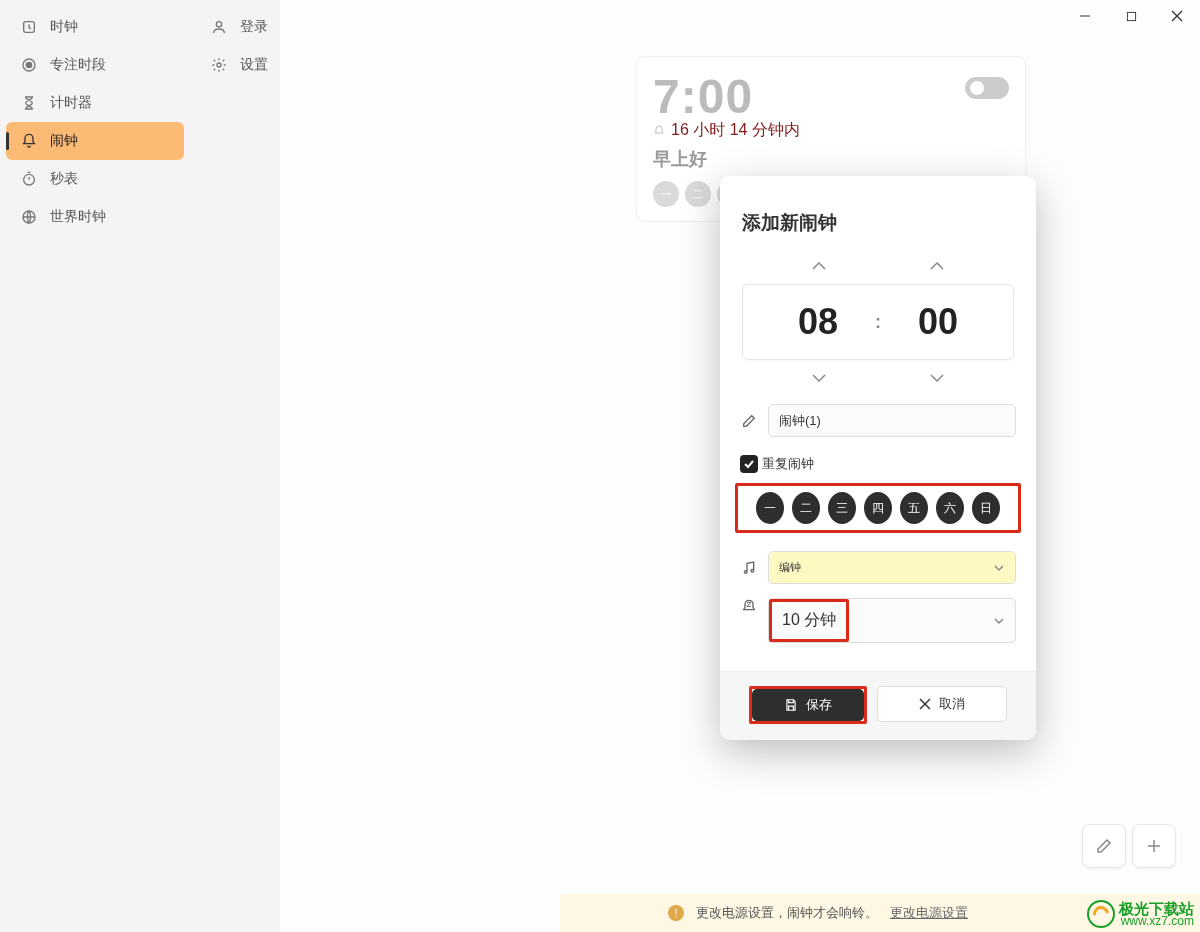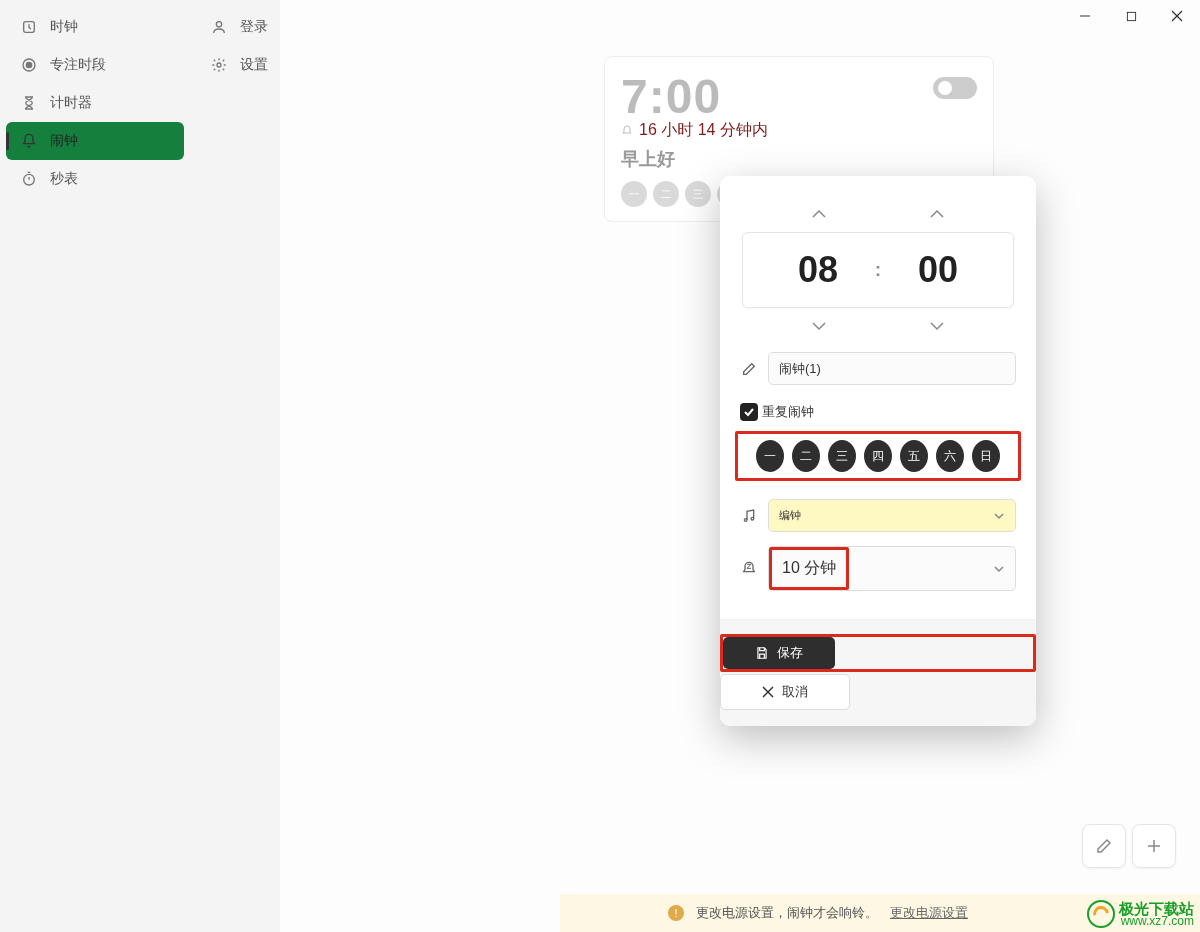--- a/index.html
+++ b/index.html
@@ -70,7 +70,7 @@
 }
 .alarm-card {
   position: absolute;
-  left: 324px;
+  left: 356px;
   top: 56px;
   width: 390px;
   background: #fff;

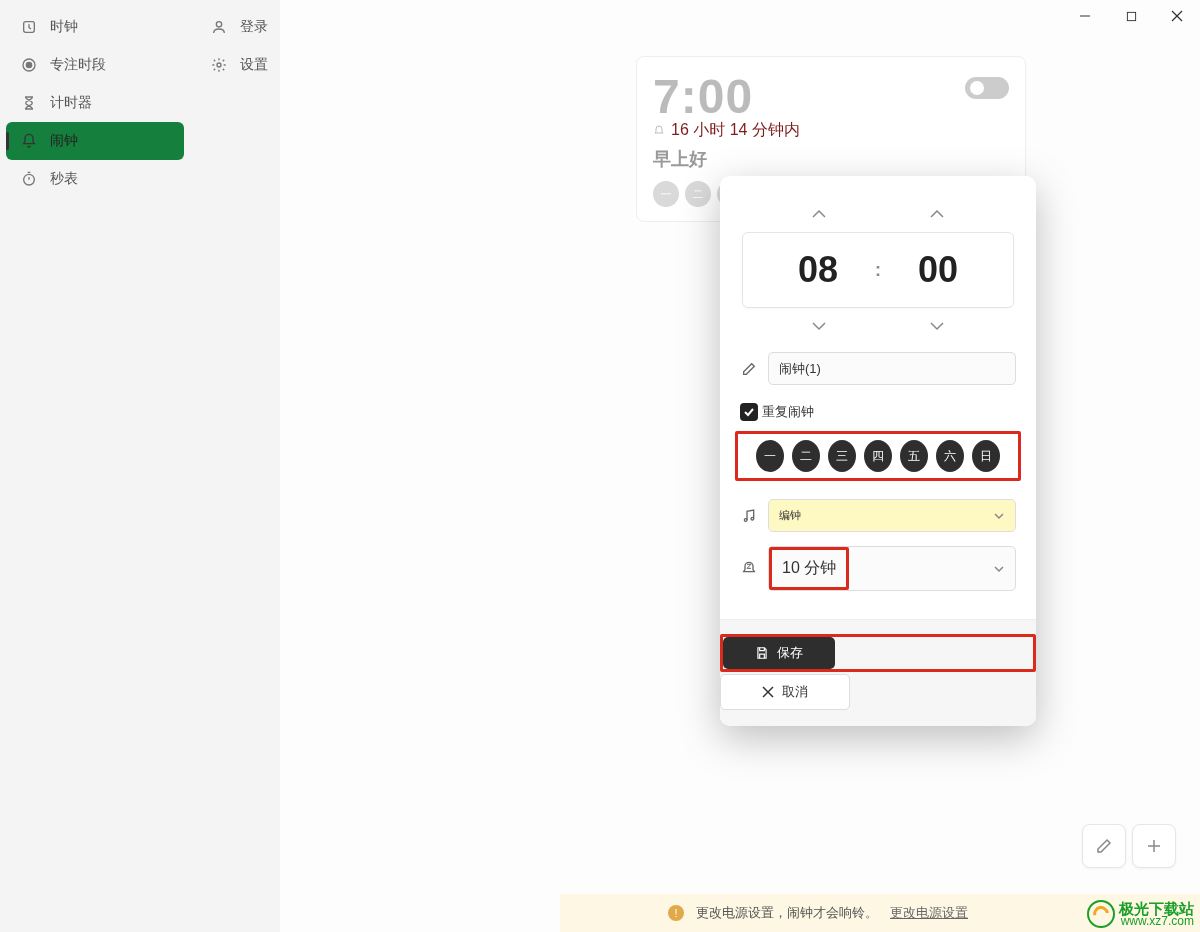--- a/index.html
+++ b/index.html
@@ -31,7 +31,7 @@
   position: relative;
 }
 .sidebar-item.active {
-  background: #15803d;
+  background: #fdba74;
   border-radius: 6px;
   margin: 0 6px;
   color: #222;

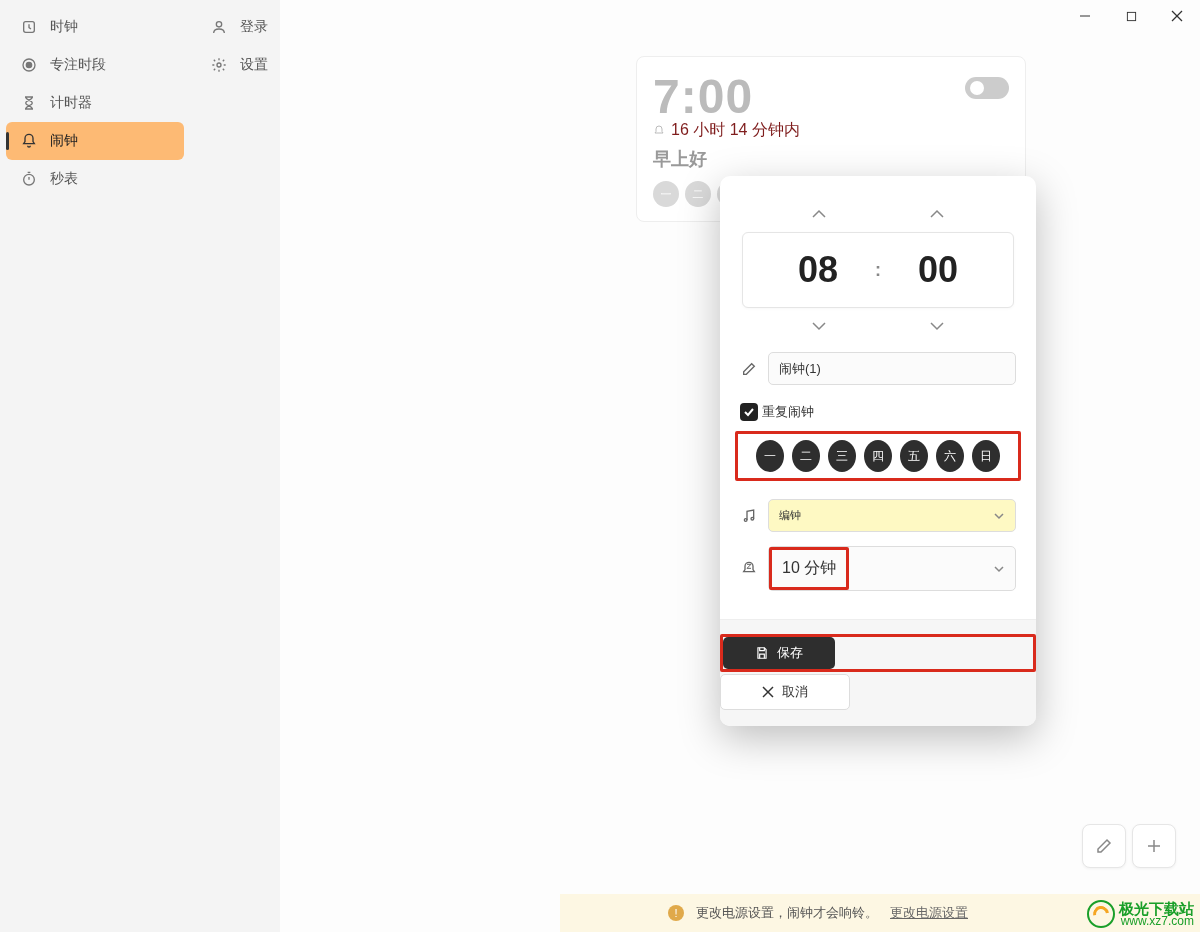--- a/index.html
+++ b/index.html
@@ -240,6 +240,15 @@
         </span>
         <span>秒表</span>
       </div>
+      <div class="sidebar-item">
+        <span class="icon">
+          <svg width="16" height="16" viewBox="0 0 24 24" fill="none" stroke="#777" stroke-width="2">
+              <circle cx="12" cy="12" r="9"></circle>
+              <path d="M3 12h18M12 3c3 3 3 15 0 18M12 3c-3 3-3 15 0 18"></path>
+            </svg>
+        </span>
+        <span>世界时钟</span>
+      </div>
     </div>
     <div class="sidebar-bottom">
       <div class="sidebar-item">

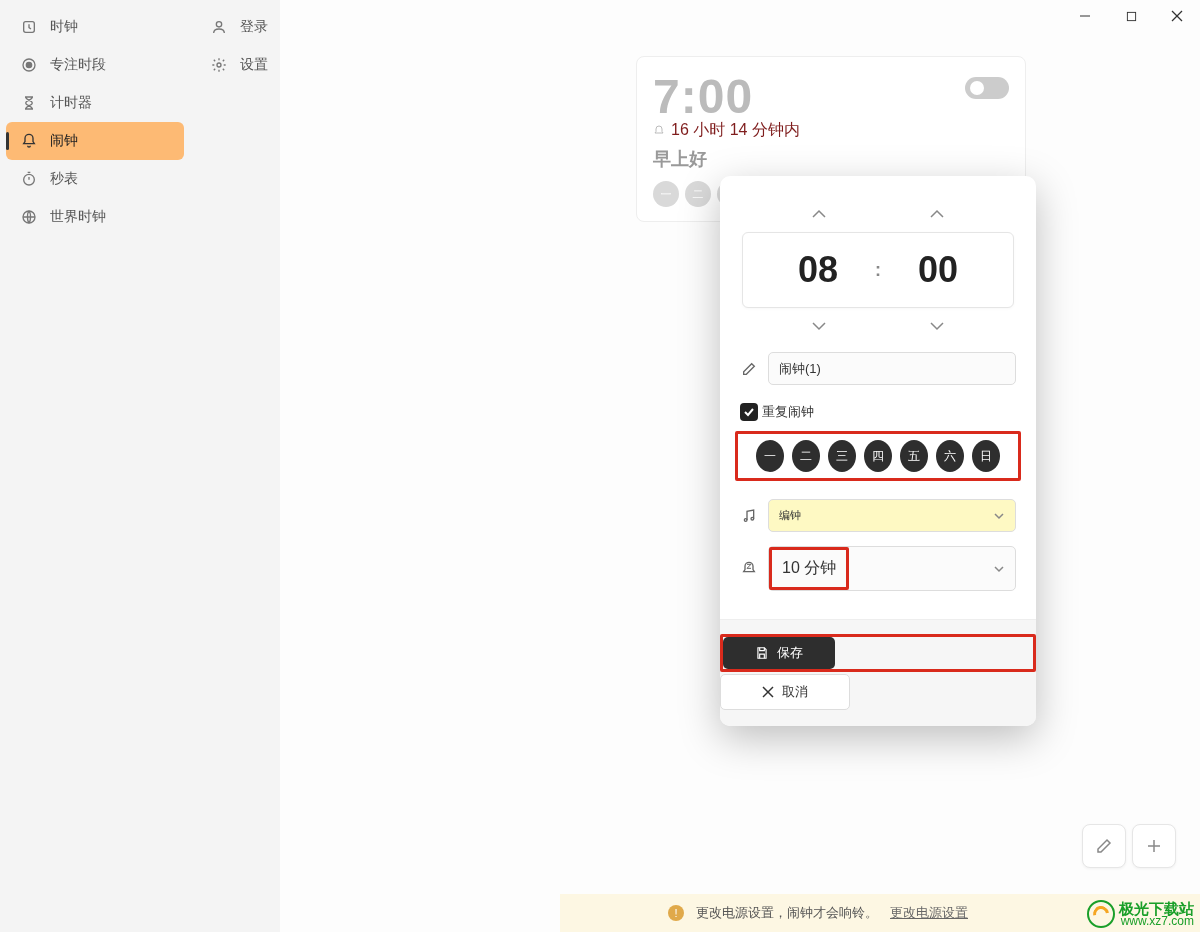--- a/index.html
+++ b/index.html
@@ -314,6 +314,7 @@
     </div>
 
     <div class="dialog">
+      <div class="dialog-title">添加新闹钟</div>
 
       <div class="time-picker">
         <div class="chev-row">

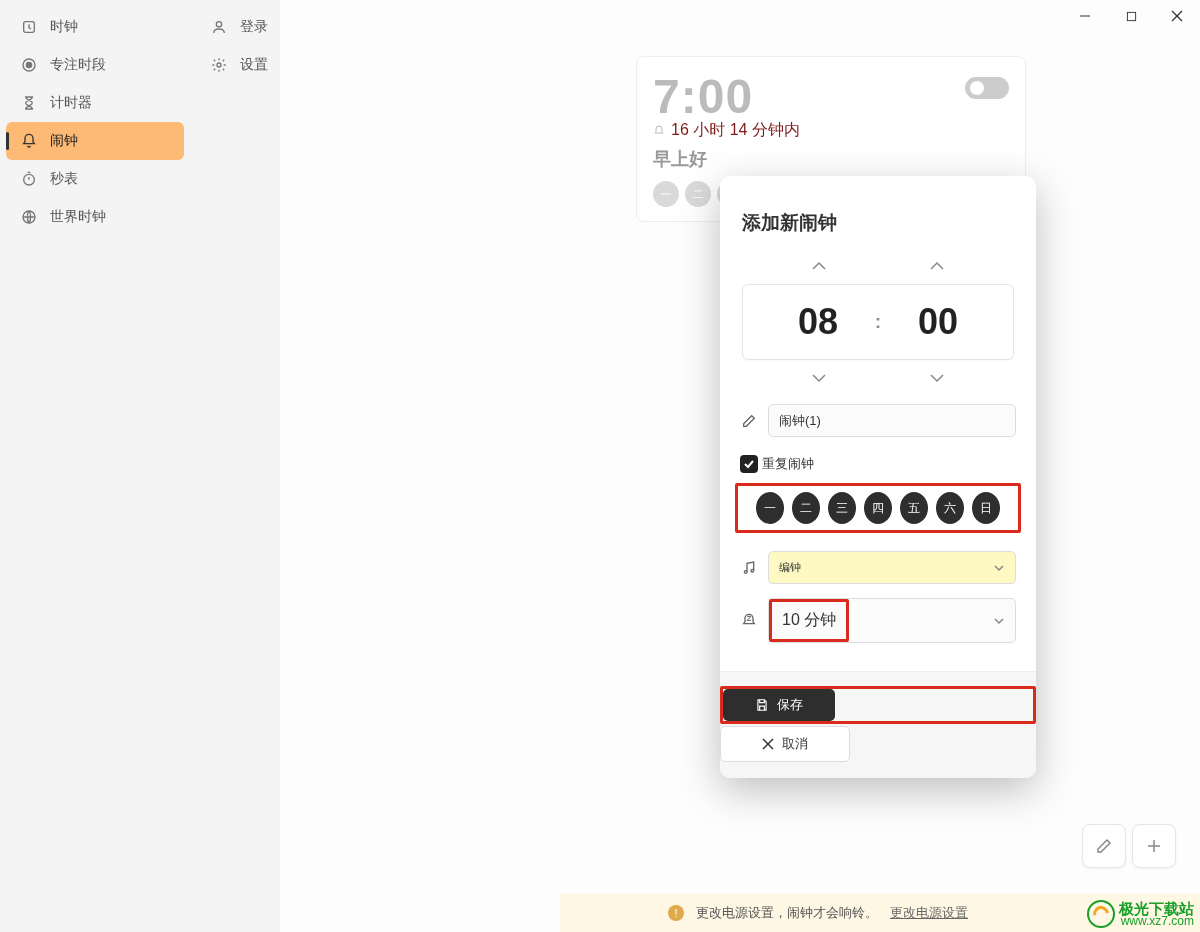--- a/index.html
+++ b/index.html
@@ -155,7 +155,7 @@
 }
 .snooze-hl { border: 3px solid #d92a1c; display:inline-block; padding:0; border-radius:2px;}
 .snooze-select { border:none; display:flex; padding:8px 10px;}
-.snooze-wrap{display:flex; align-items:center; gap:10px; padding:14px 20px 0;}
+.snooze-wrap{display:flex; align-items:flex-start; gap:10px; padding:14px 20px 0;}
 .snooze-full{flex:1; border:1px solid #ddd; border-radius:5px; background:#fbfbfb; display:flex; justify-content:space-between; align-items:center; padding-right:10px;}
 .dialog-footer {
   display: flex; gap: 2px; padding: 14px 0 16px; margin-top: 28px;

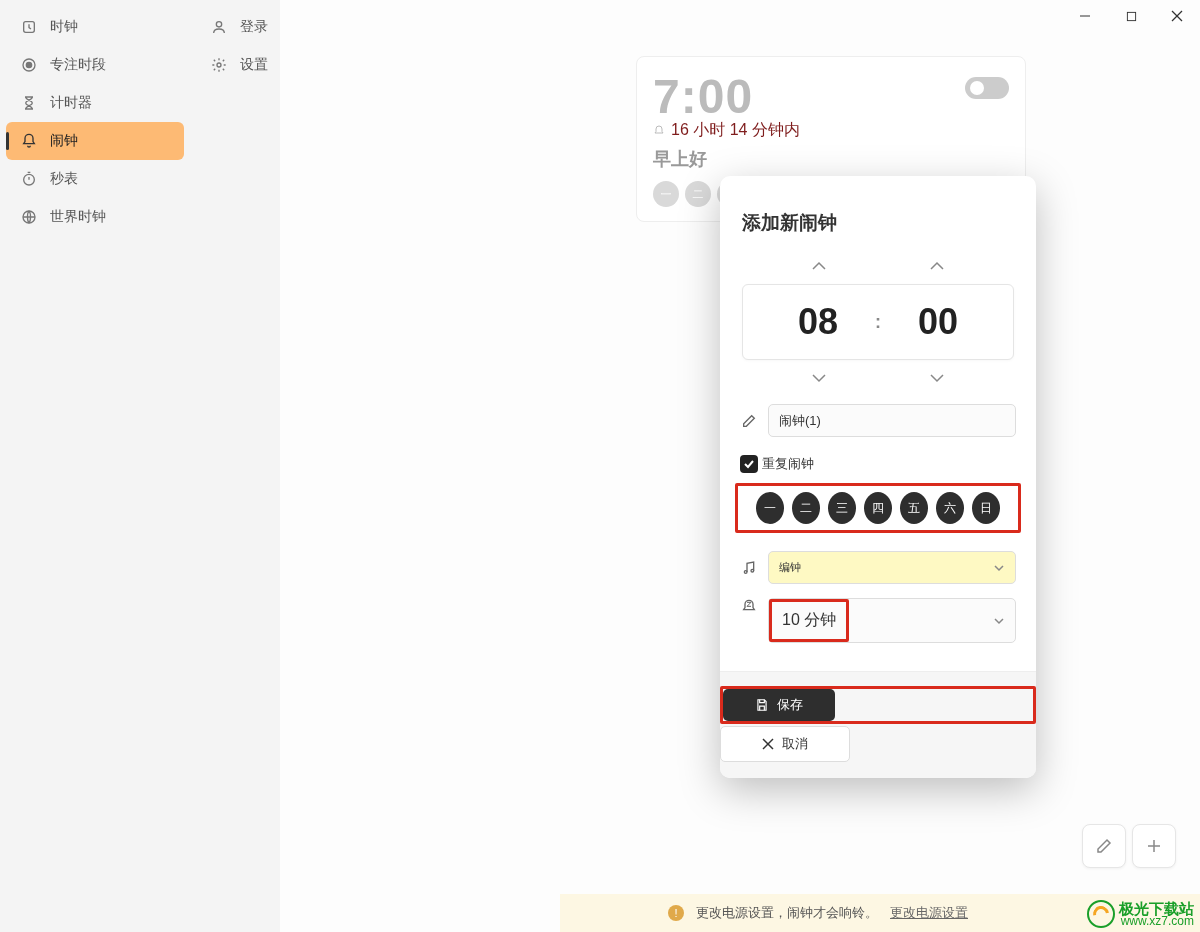--- a/index.html
+++ b/index.html
@@ -158,10 +158,9 @@
 .snooze-wrap{display:flex; align-items:flex-start; gap:10px; padding:14px 20px 0;}
 .snooze-full{flex:1; border:1px solid #ddd; border-radius:5px; background:#fbfbfb; display:flex; justify-content:space-between; align-items:center; padding-right:10px;}
 .dialog-footer {
-  display: flex; gap: 2px; padding: 14px 0 16px; margin-top: 28px;
+  display: flex; gap: 10px; padding: 14px 0 16px; margin-top: 28px;
   border-top: 1px solid #eee; background:#f6f6f6; border-radius:0 0 10px 10px;
   justify-content:center;
-  flex-direction:column;
 }
 .btn {
   width: 130px; height: 36px; border-radius: 5px; display: flex; align-items: center; justify-content: center; gap: 8px; font-size: 13px; cursor: pointer;

